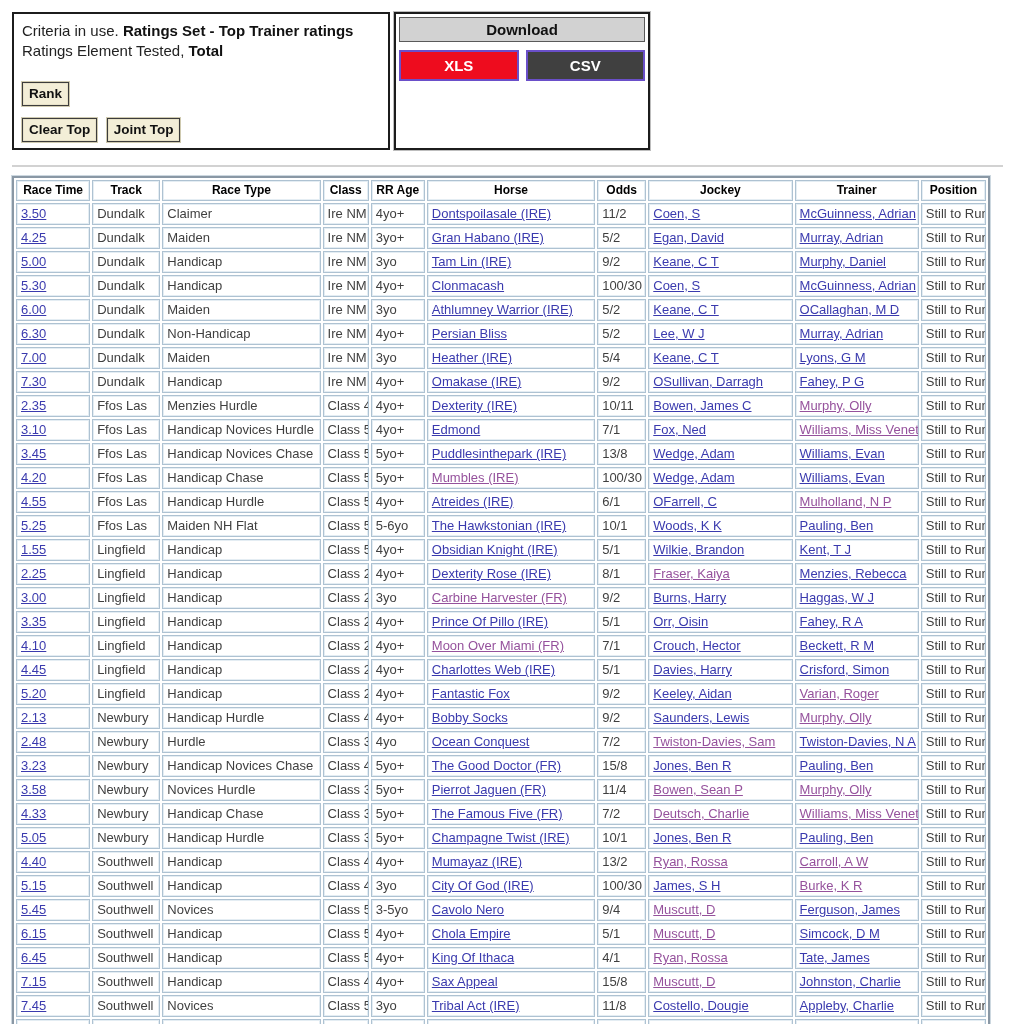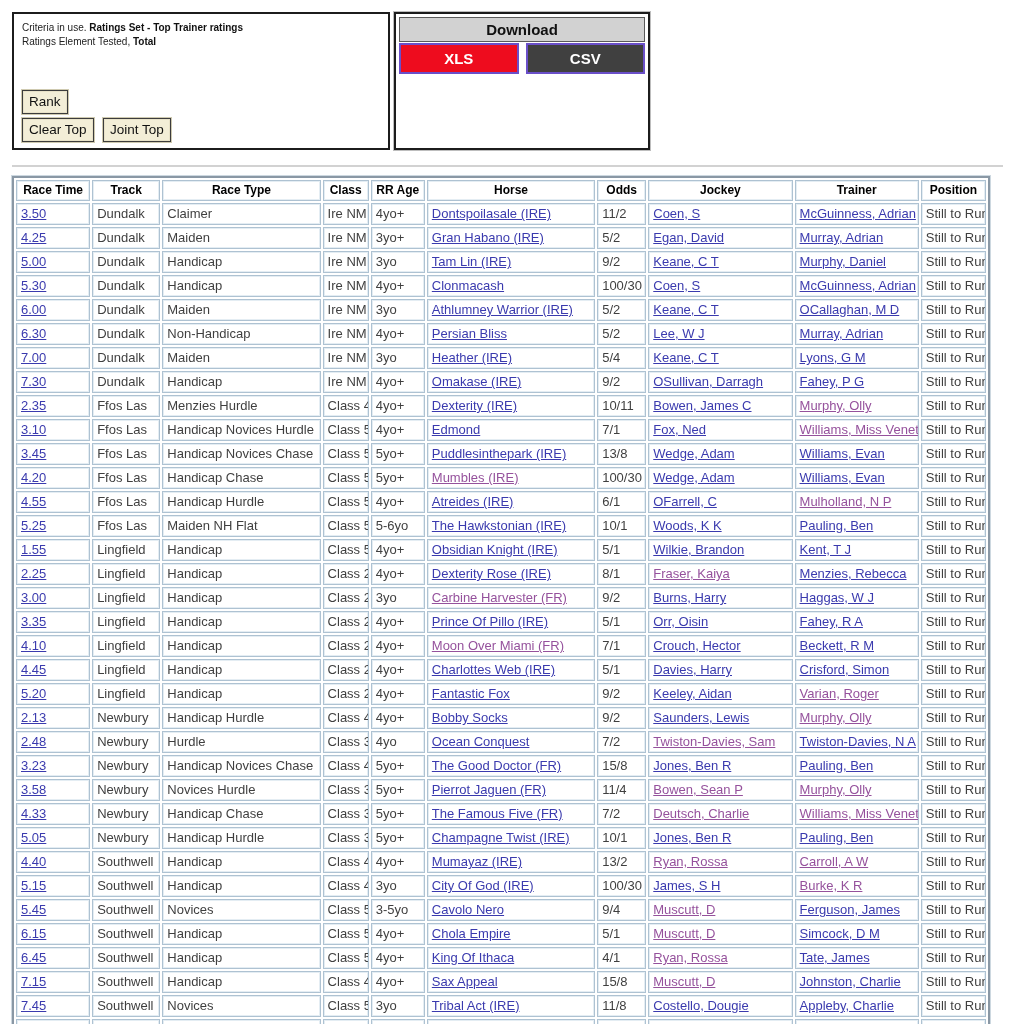--- a/index.html
+++ b/index.html
@@ -20,7 +20,7 @@
     padding: 7px 8px 6px 8px;
     display: flex; flex-direction: column;
   }
-  .criteria-text { font-size: 10px; color: #222; line-height: 1.35; }
+  .criteria-text { font-size: 15px; color: #222; line-height: 1.35; }
   .criteria-text b { color: #111; }
   .btn-row { margin-top: 10px; }
   .btn-row + .btn-row { margin-top: 4px; }

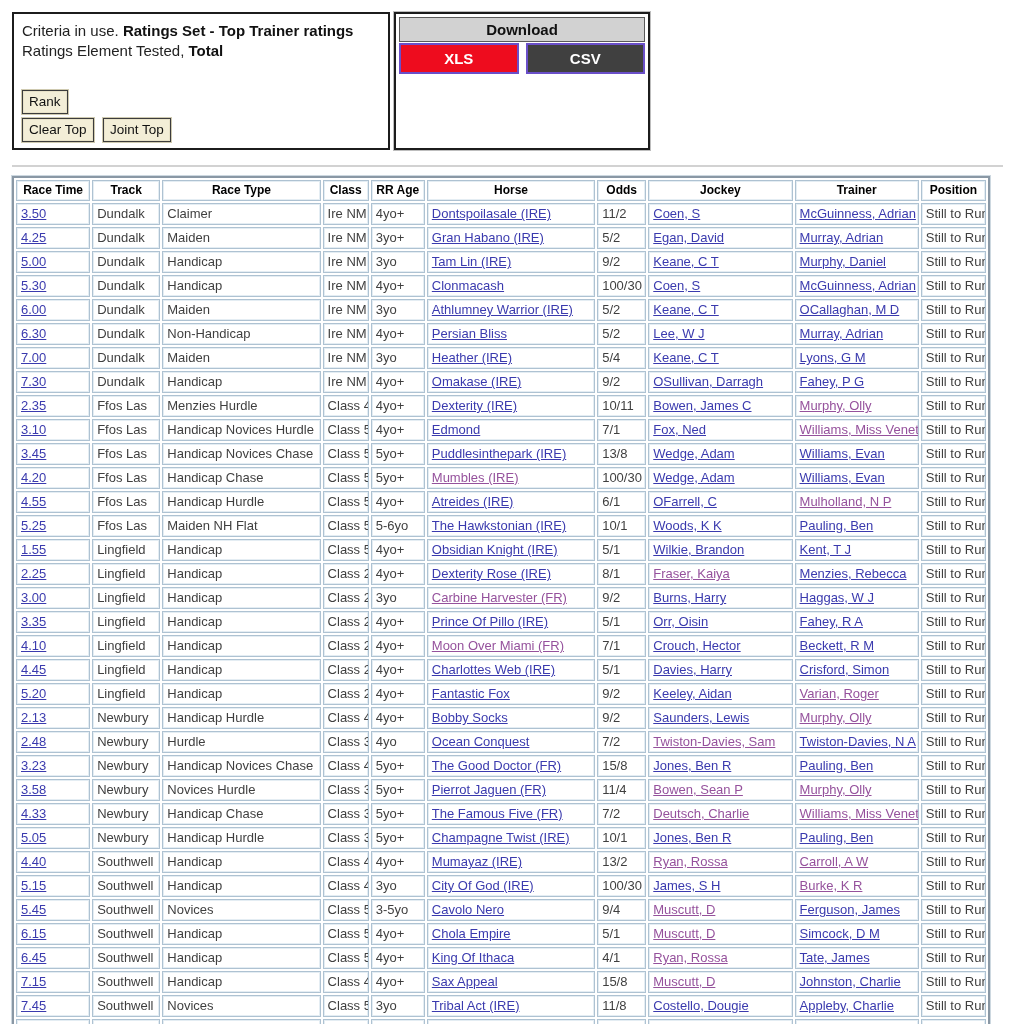--- a/index.html
+++ b/index.html
@@ -51,7 +51,7 @@
     font-weight: bold; font-size: 15px; color: #111;
     padding: 3px 9px;
   }
-  .download-btns { display: flex; gap: 7px; margin-top: 1px; }
+  .download-btns { display: flex; gap: 7px; margin-top: 8px; }
   .dl-btn {
     flex: 1;
     text-align: center;

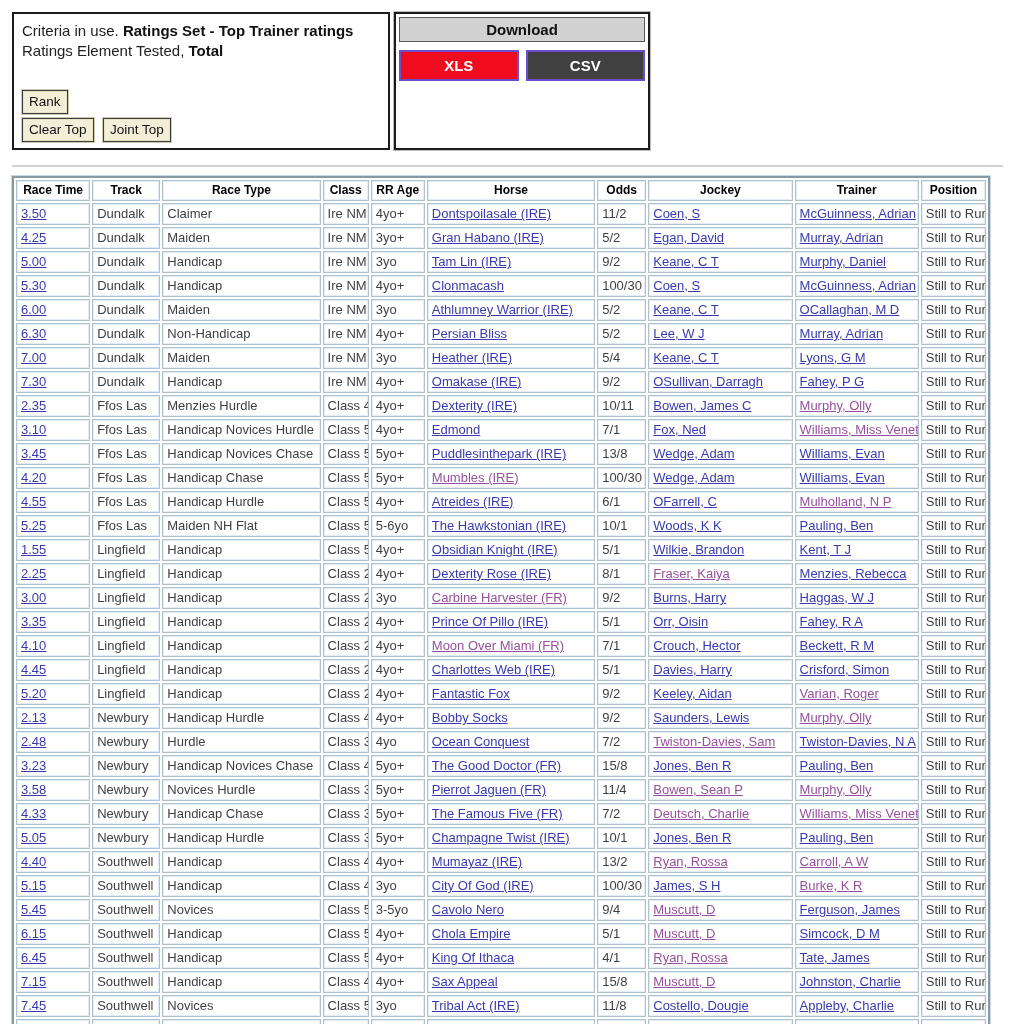--- a/index.html
+++ b/index.html
@@ -26,7 +26,7 @@
   .btn-row + .btn-row { margin-top: 4px; }
   button.classic {
     font-family: "Liberation Sans", sans-serif;
-    font-size: 13.5px; font-weight: normal; color: #111;
+    font-size: 13.5px; font-weight: bold; color: #111;
     background: #f3eed7;
     border: 1px solid #3c3c3c;
     outline: 1px solid #cfcabj;

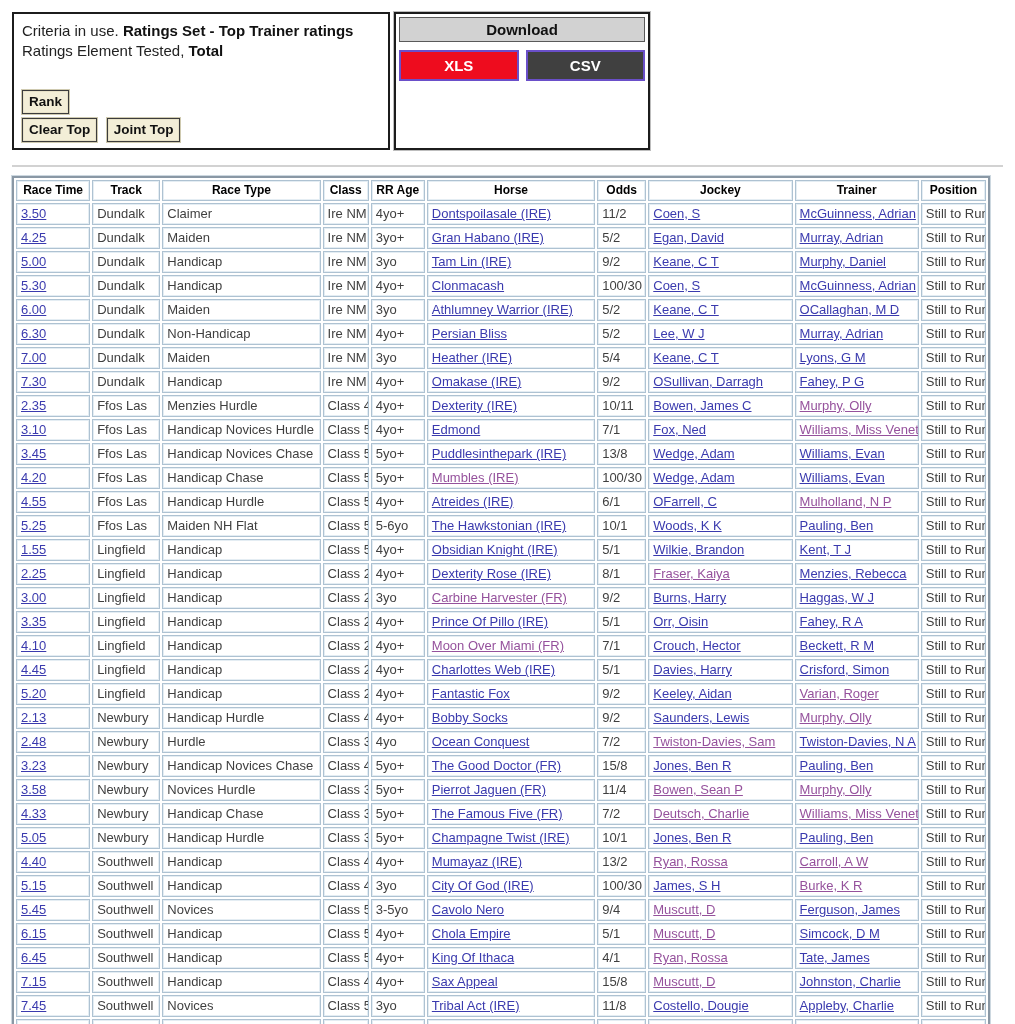--- a/index.html
+++ b/index.html
@@ -23,7 +23,7 @@
   .criteria-text { font-size: 15px; color: #222; line-height: 1.35; }
   .criteria-text b { color: #111; }
   .btn-row { margin-top: 10px; }
-  .btn-row + .btn-row { margin-top: 4px; }
+  .btn-row + .btn-row { margin-top: 12px; }
   button.classic {
     font-family: "Liberation Sans", sans-serif;
     font-size: 13.5px; font-weight: bold; color: #111;

